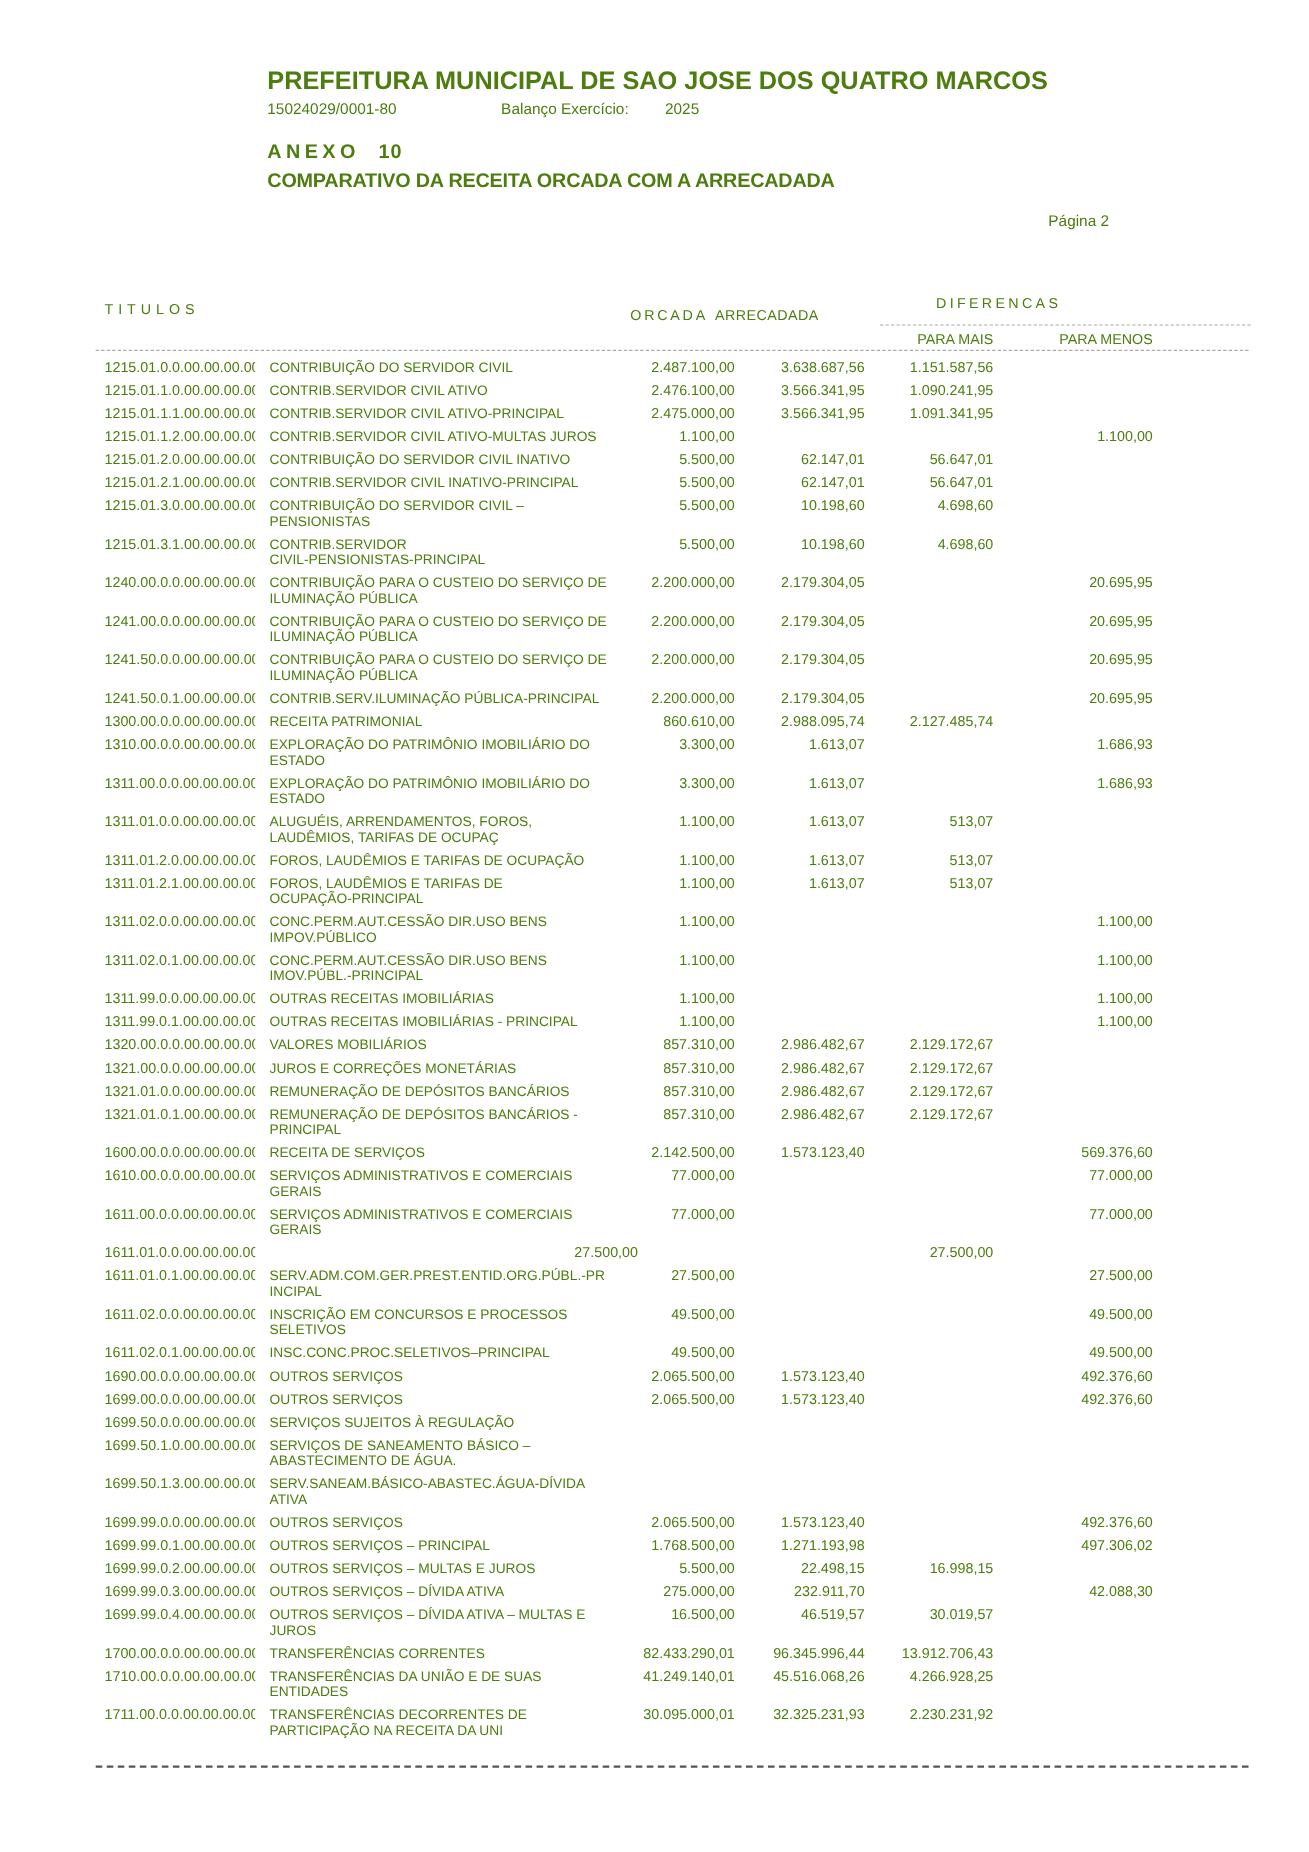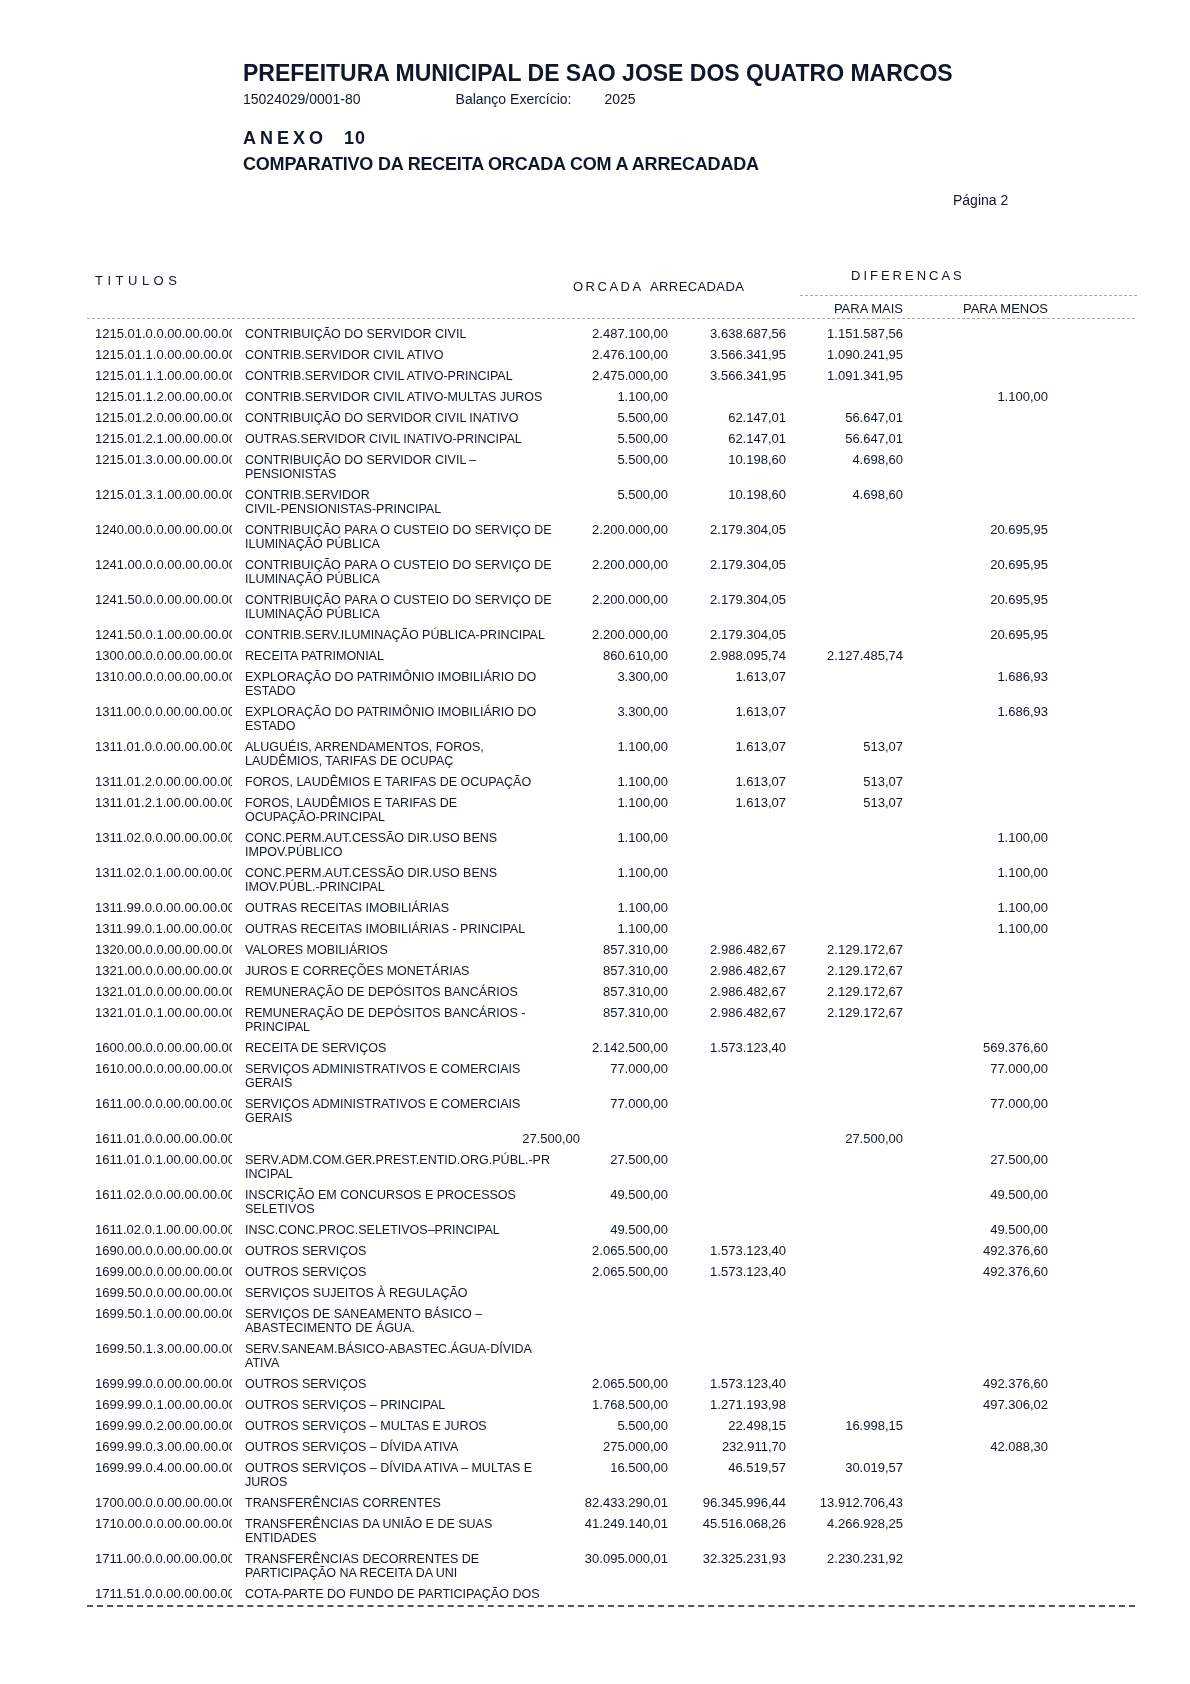--- a/index.html
+++ b/index.html
@@ -7,7 +7,7 @@
     position:relative;
     width:1190px; height:1684px;
     background:#ffffff;
-    color:#0f172a;
+    color:#4d7c0f;
     font-family:"Liberation Sans", sans-serif;
     overflow:hidden;
   }

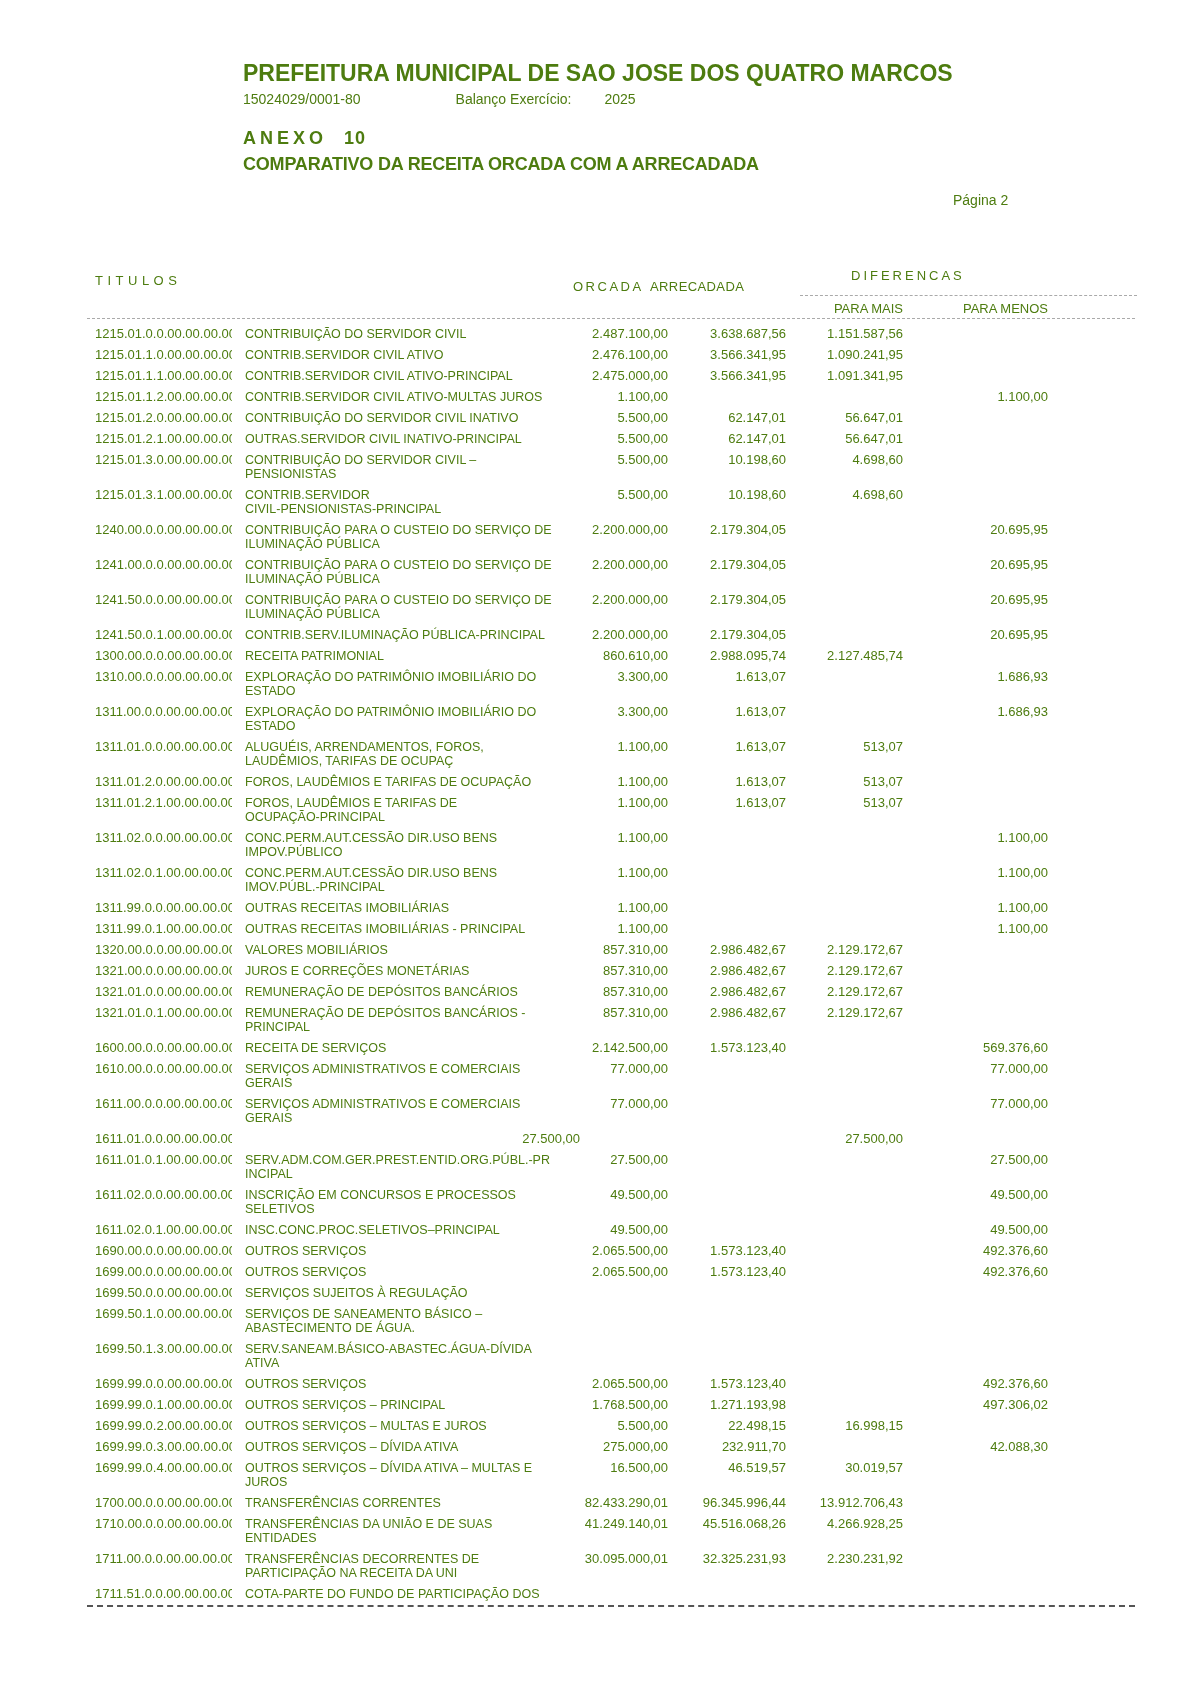--- a/index.html
+++ b/index.html
@@ -123,7 +123,7 @@
       </div>
       <div class="trow">
         <div class="cell code"><span class="code-clip">1215.01.2.1.00.00.00.00</span></div>
-        <div class="cell desc">OUTRAS.SERVIDOR CIVIL INATIVO-PRINCIPAL</div>
+        <div class="cell desc">CONTRIB.SERVIDOR CIVIL INATIVO-PRINCIPAL</div>
         <div class="cell num">5.500,00</div>
         <div class="cell num">62.147,01</div>
         <div class="cell num">56.647,01</div>

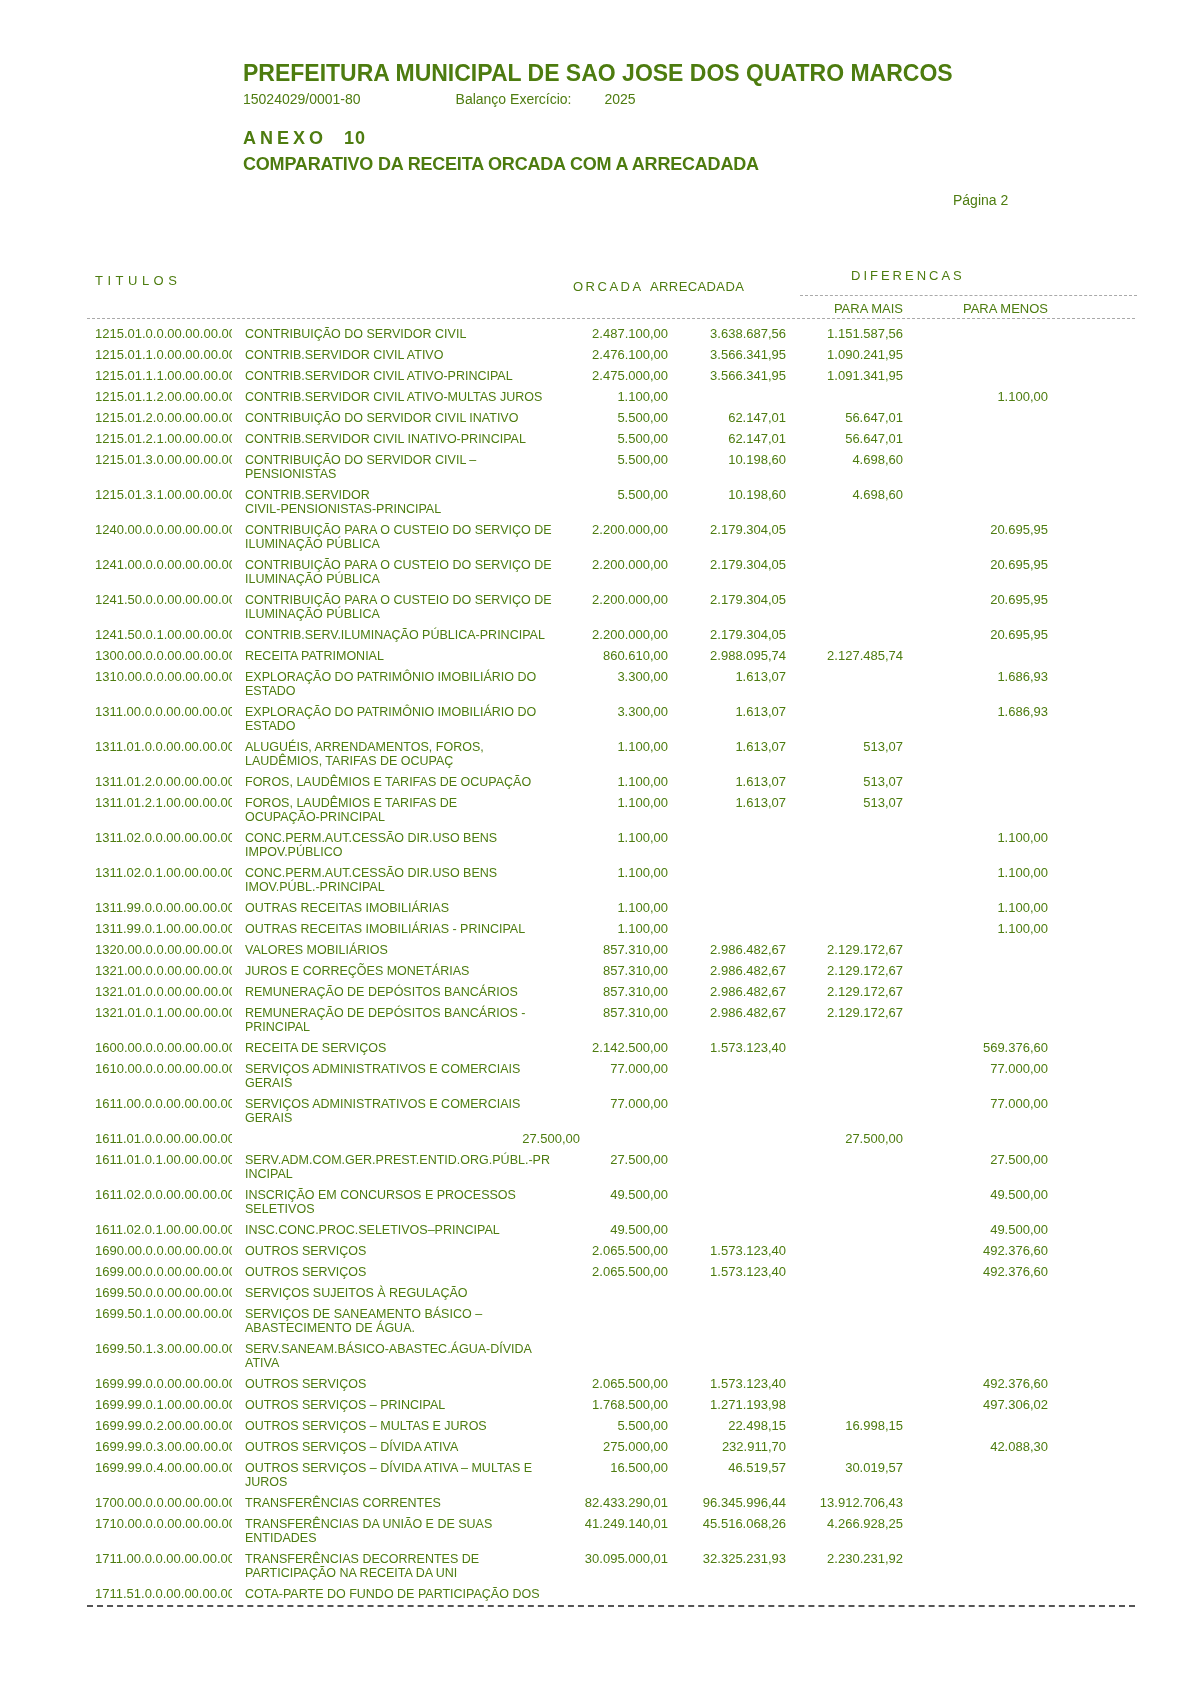--- a/index.html
+++ b/index.html
@@ -469,14 +469,6 @@
         <div class="cell num">2.230.231,92</div>
         <div class="cell num"></div>
       </div>
-      <div class="trow">
-        <div class="cell code"><span class="code-clip">1711.51.0.0.00.00.00.00</span></div>
-        <div class="cell desc">COTA-PARTE DO FUNDO DE PARTICIPAÇÃO DOS</div>
-        <div class="cell num"></div>
-        <div class="cell num"></div>
-        <div class="cell num"></div>
-        <div class="cell num"></div>
-      </div>
     </div>
 
   <div class="full-dash-bottom"></div>

